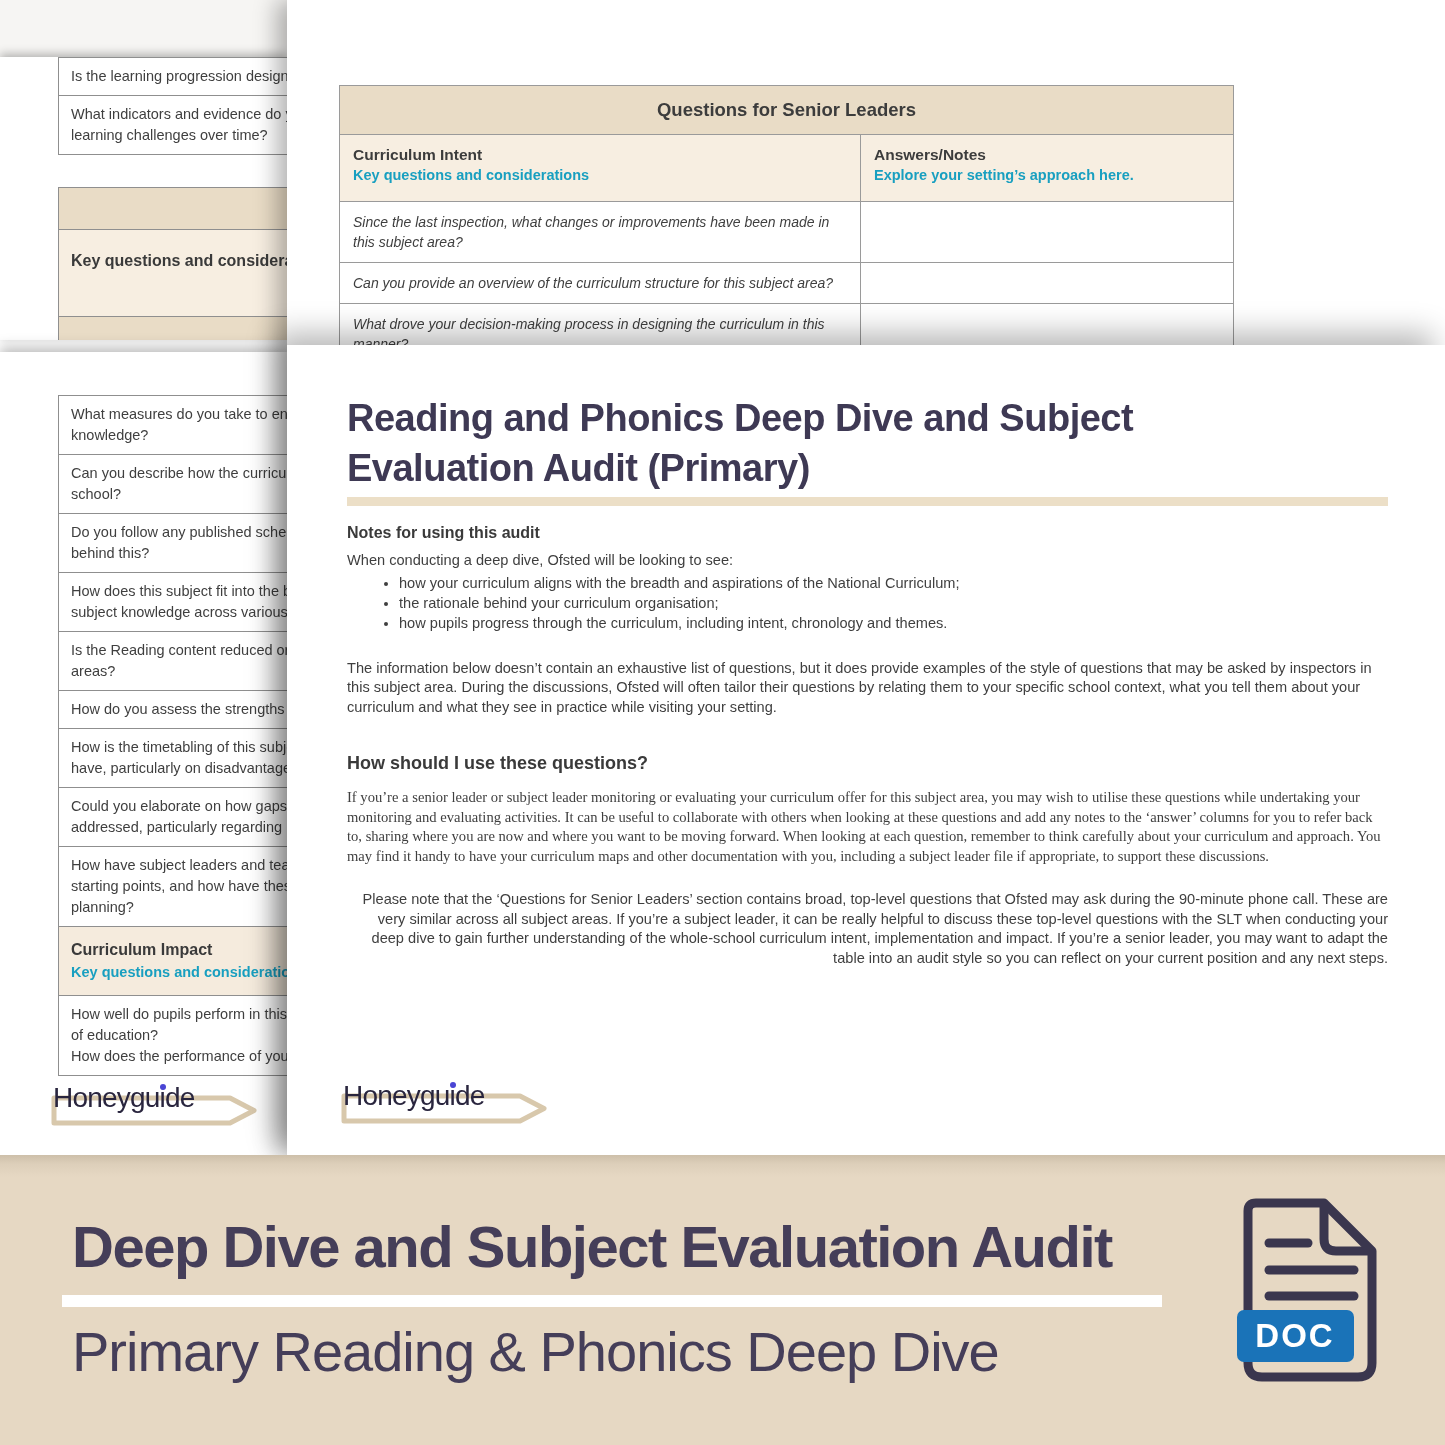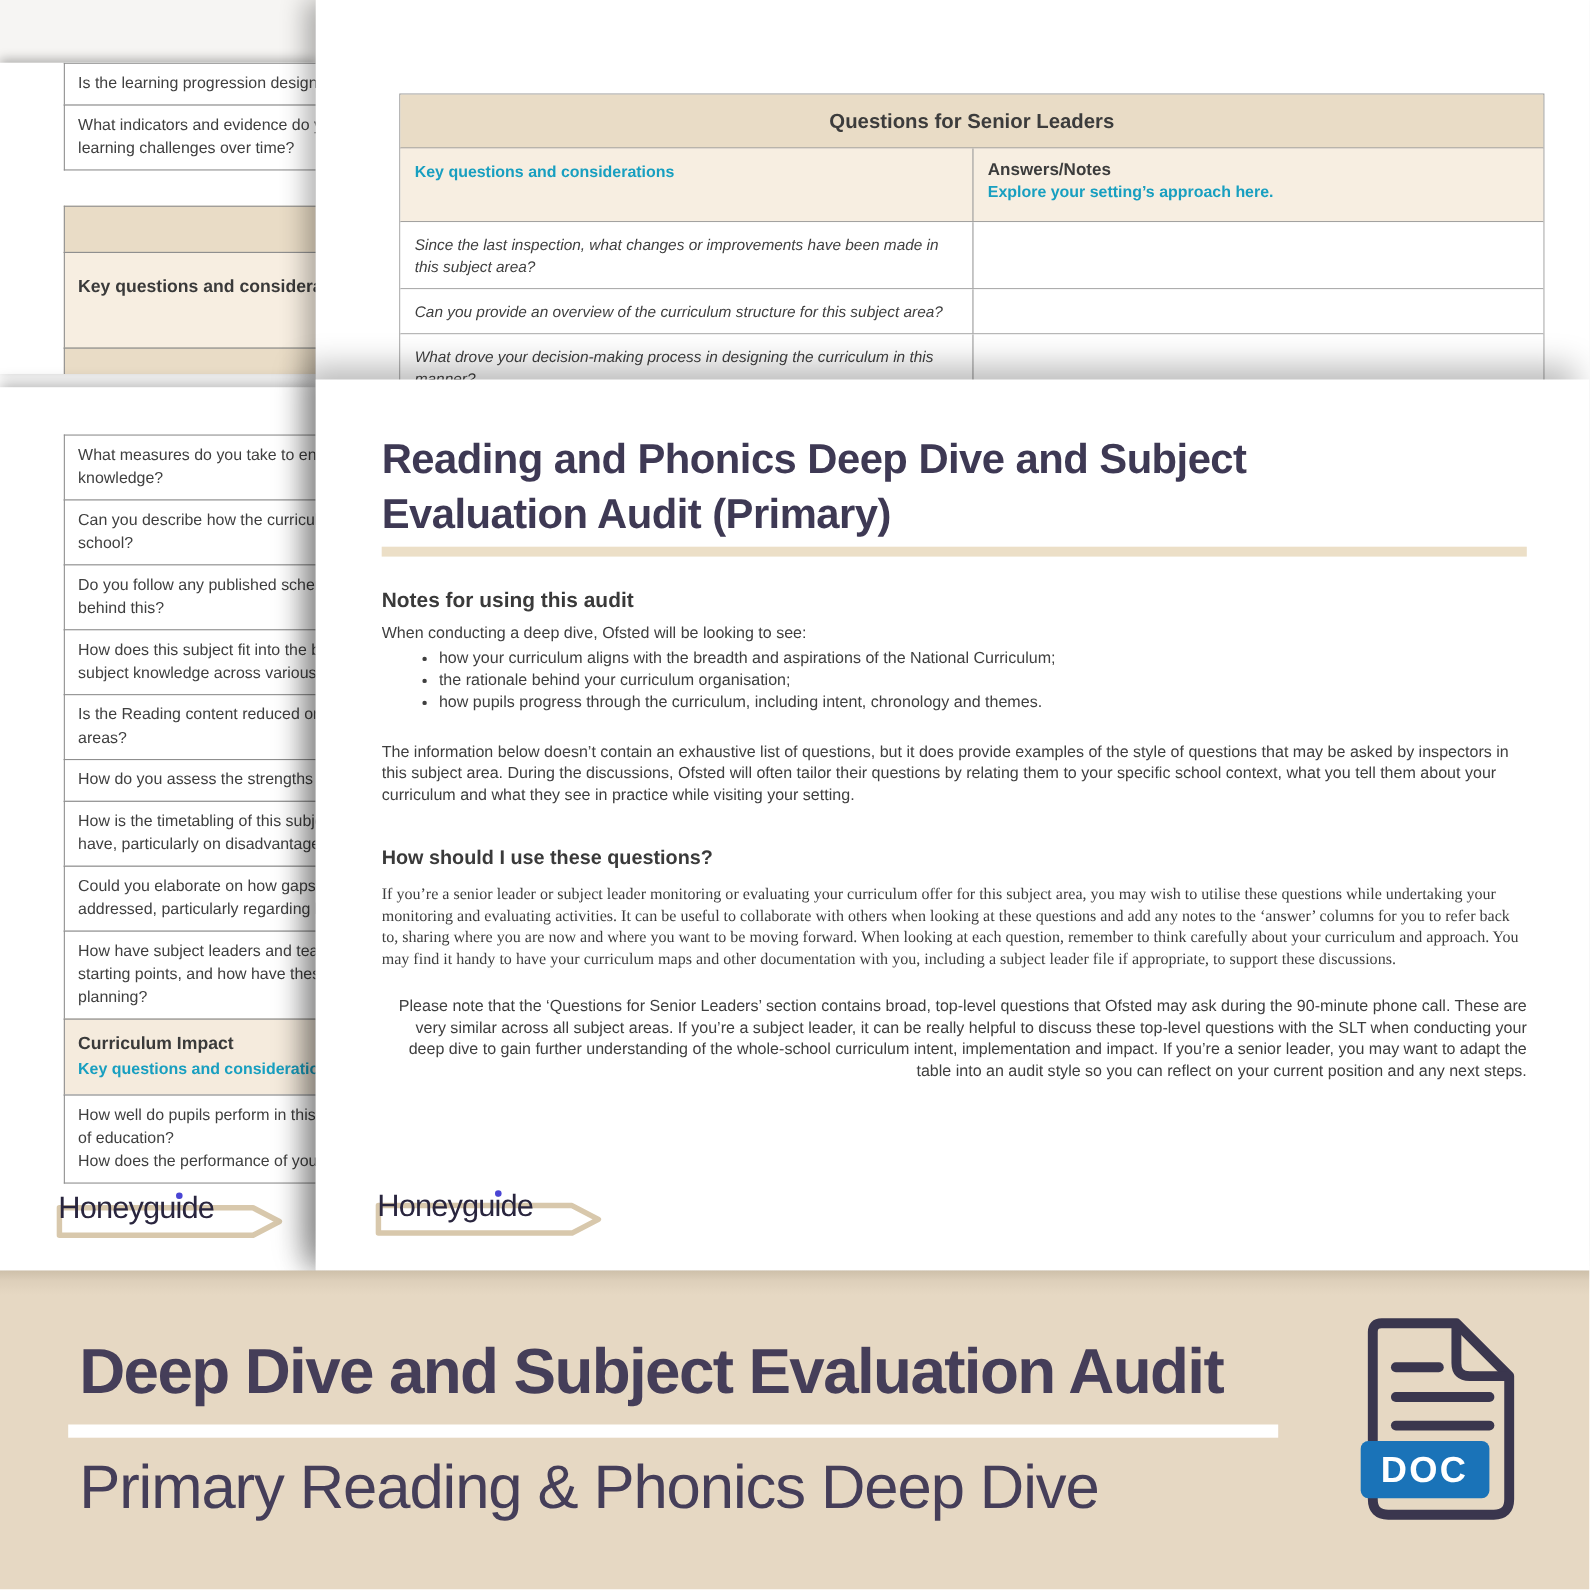--- a/index.html
+++ b/index.html
@@ -31,7 +31,7 @@
   .row-impact .lrow-cyan{font-weight:bold;font-size:14.5px;color:#189fc0;white-space:nowrap;margin-top:2px;}
 
   
-  .sl-table{margin:85px 0 0 76px;width:1041px;border:1px solid #9a9a9a;box-sizing:border-box;}
+  .sl-table{margin:85px 0 0 52px;width:895px;border:1px solid #9a9a9a;box-sizing:border-box;}
   .sl-title{background:#e9dcc6;height:48px;display:flex;align-items:center;justify-content:center;
             font-weight:bold;font-size:18.5px;color:#3c3c3c;border-bottom:1px solid #9a9a9a;}
   .sl-subrow{display:flex;background:#f7eee1;border-bottom:1px solid #9a9a9a;min-height:67px;box-sizing:border-box;}

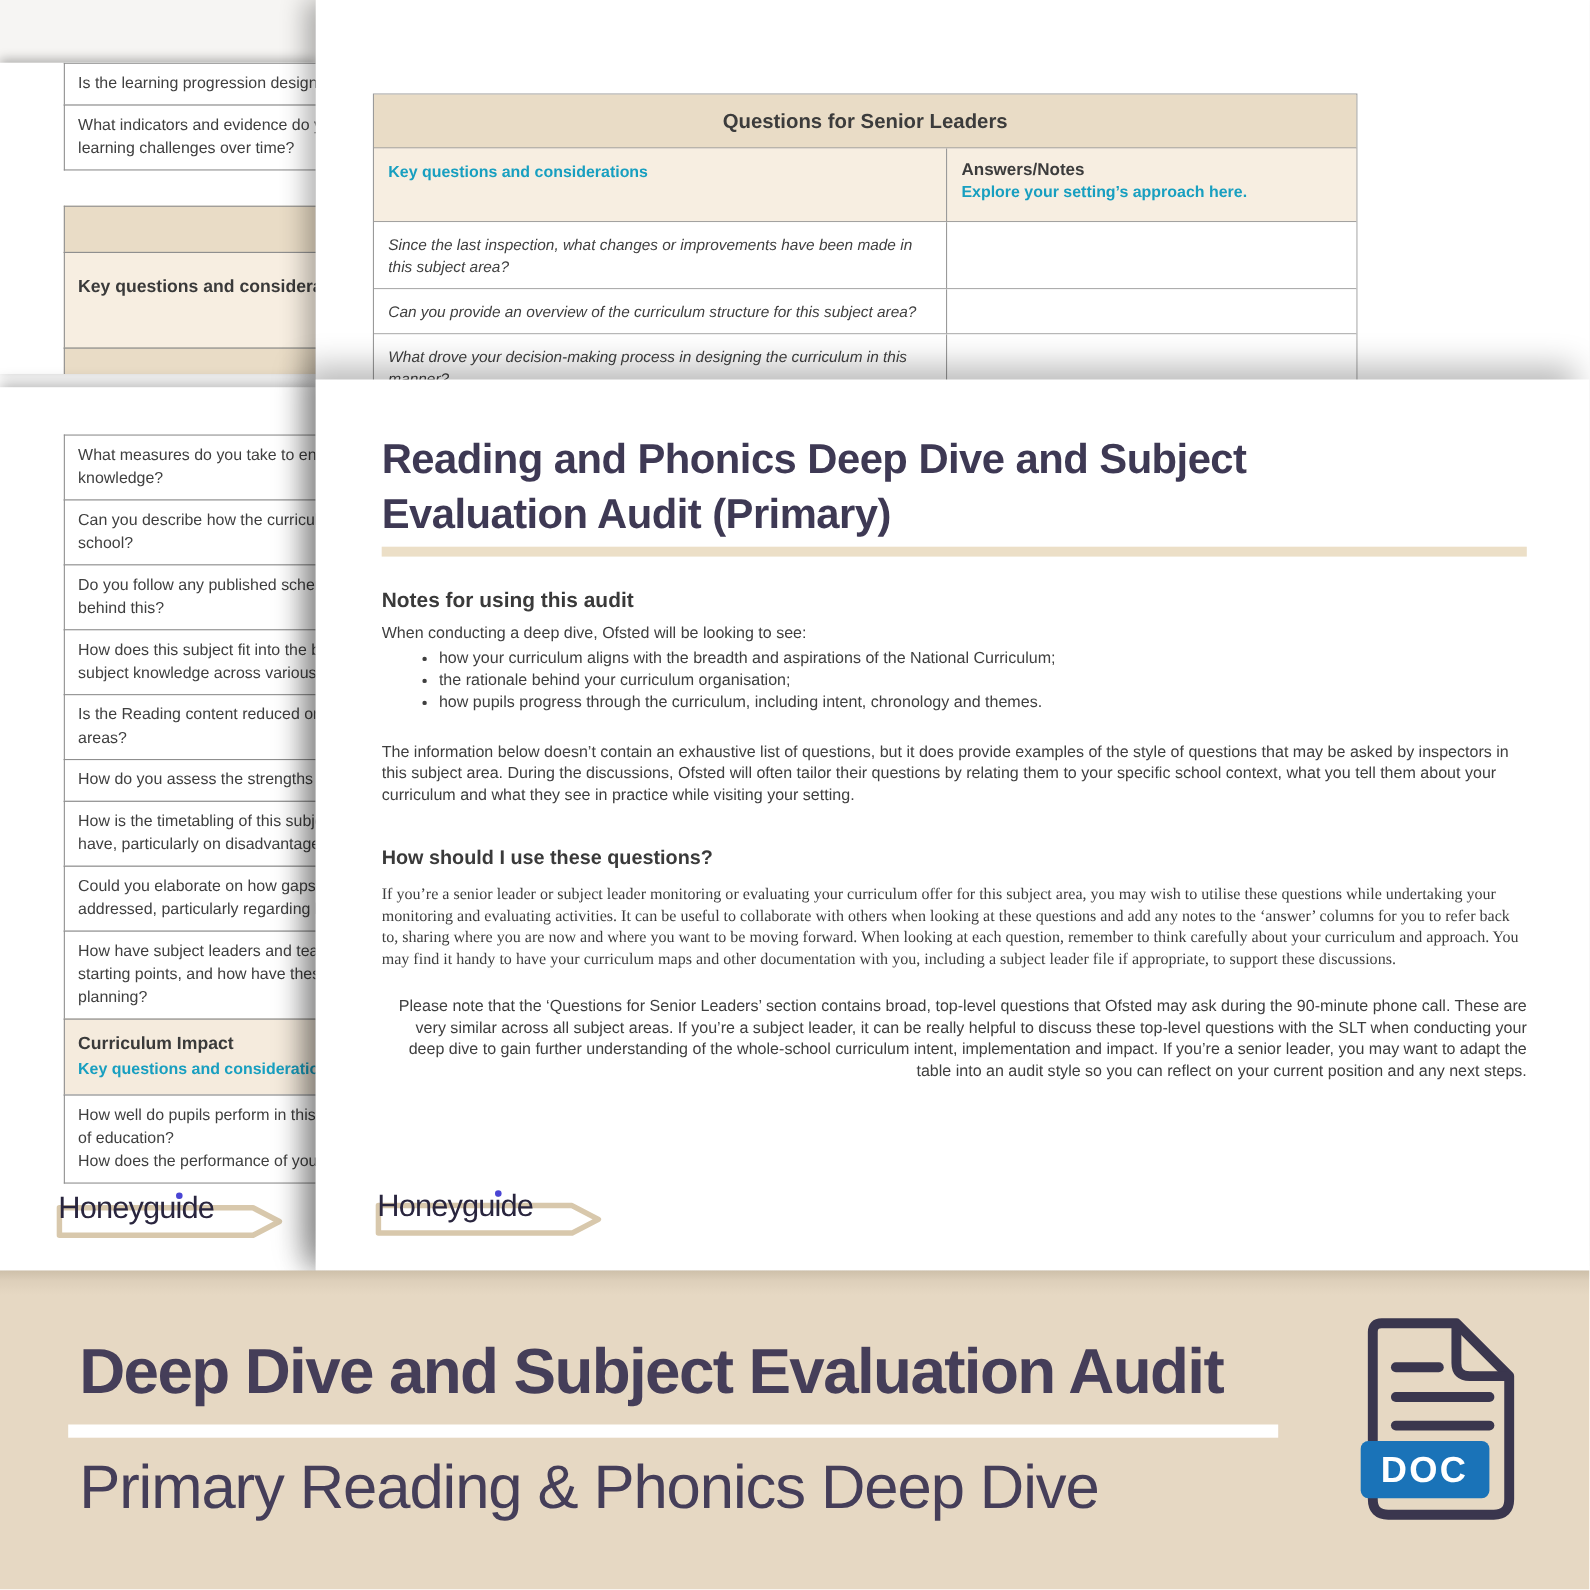--- a/index.html
+++ b/index.html
@@ -226,6 +226,7 @@
     <div class="sl-title">Questions for Senior Leaders</div>
     <div class="sl-subrow">
       <div class="sl-subcell c1">
+        <div class="sl-sub-title">Curriculum Intent</div>
         <div class="sl-sub-cyan">Key questions and considerations</div>
       </div>
       <div class="sl-subcell c2">

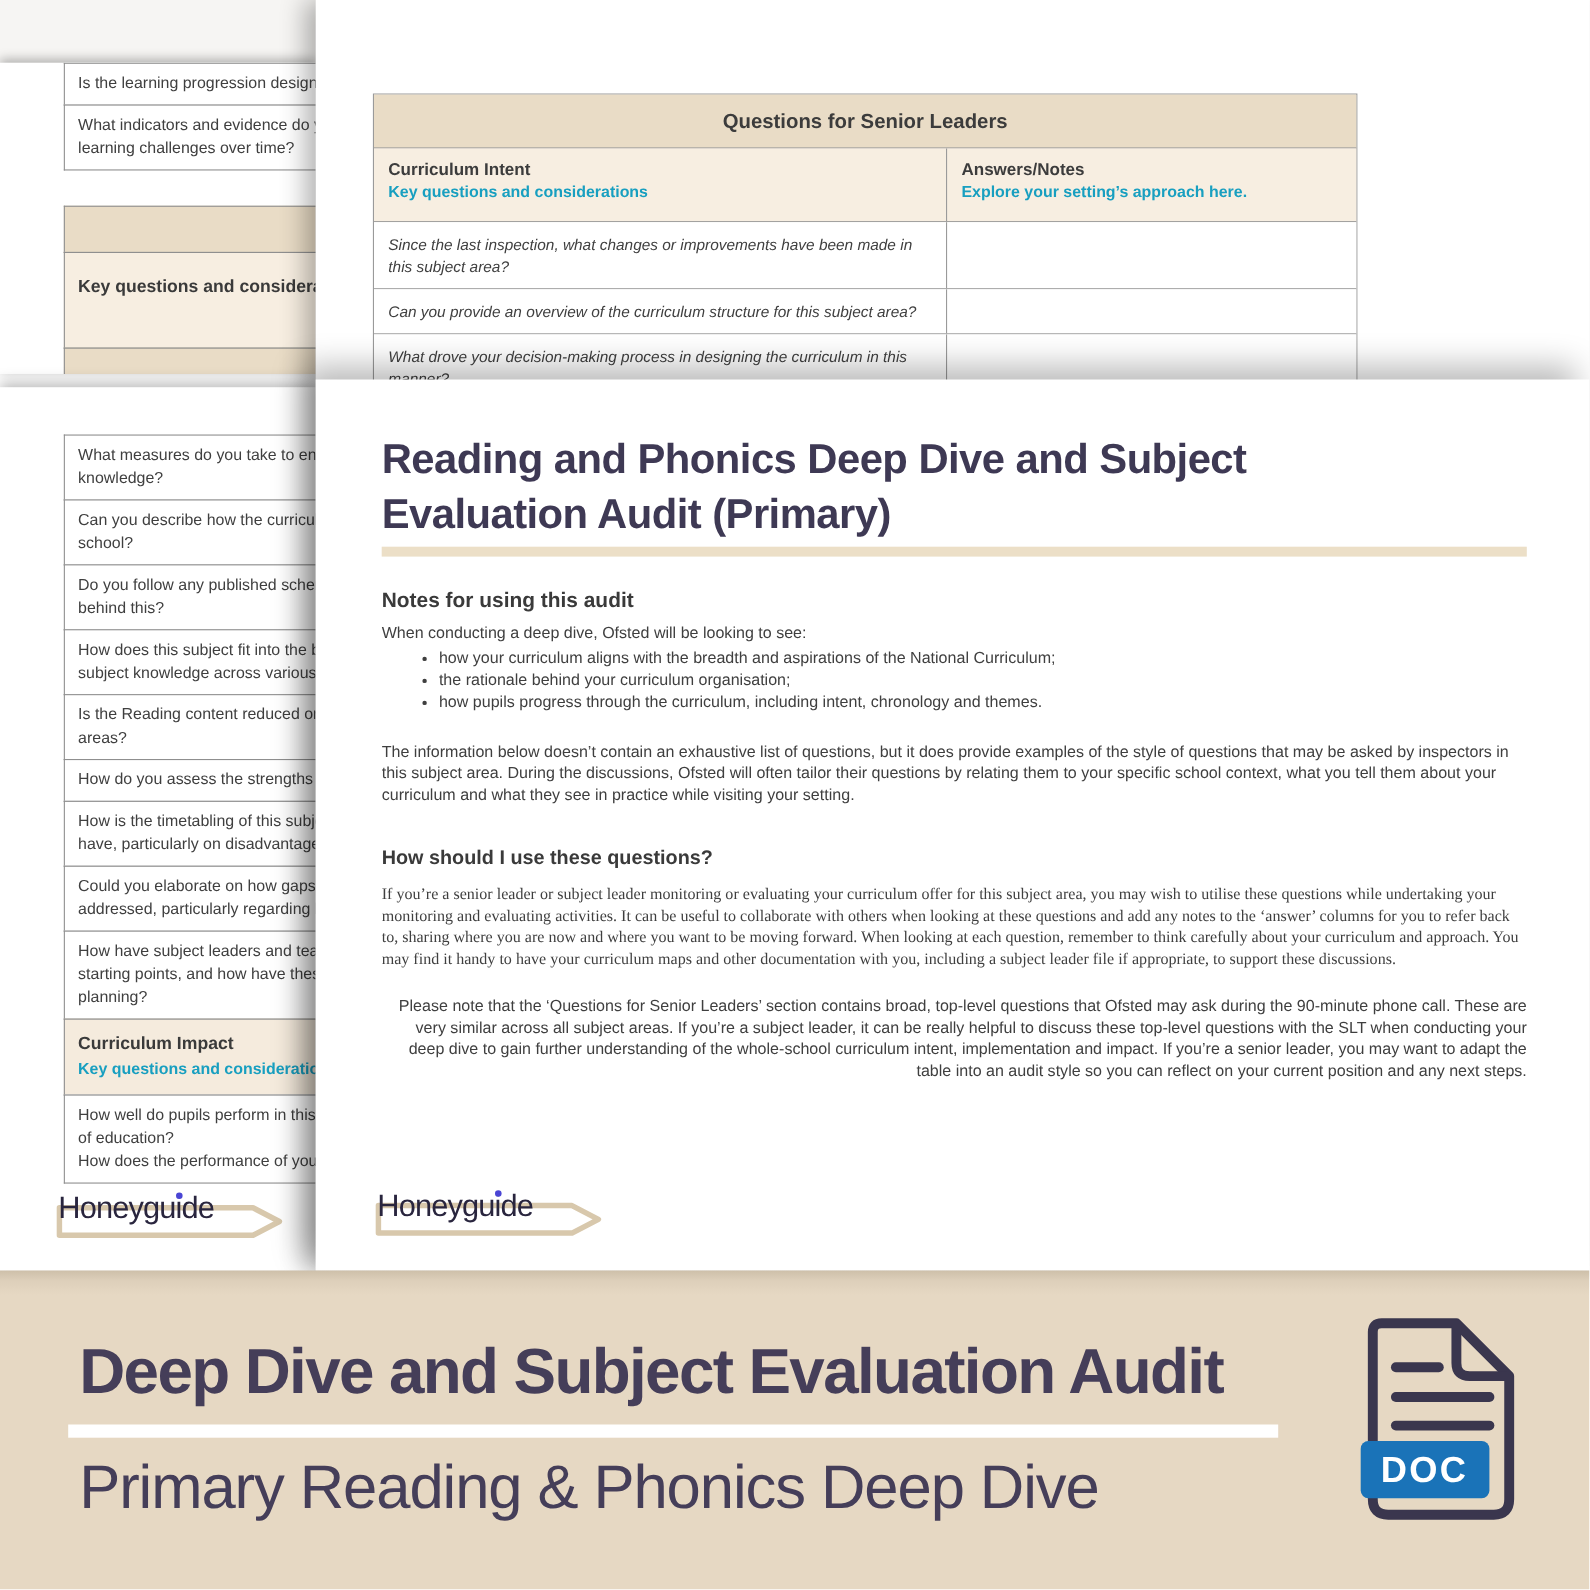--- a/index.html
+++ b/index.html
@@ -50,7 +50,7 @@
   .front-content{padding:48px 57px 0 60px;width:1041px;box-sizing:content-box;}
   .doc-title{font-weight:bold;font-size:38px;line-height:50px;letter-spacing:-0.5px;color:#3e3954;}
   .title-rule{width:1041px;height:9px;background:#ecdfc7;margin-top:4px;}
-  .notes-heading{font-weight:bold;font-size:19px;color:#3a3a3a;margin-top:30px;}
+  .notes-heading{font-weight:bold;font-size:16px;color:#3a3a3a;margin-top:18px;}
   .body-text{font-size:14.6px;line-height:19.5px;color:#3f3f3f;}
   .notes-intro{margin-top:9px;}
   ul.audit-bullets{margin:2px 0 0 0;padding-left:52px;}

